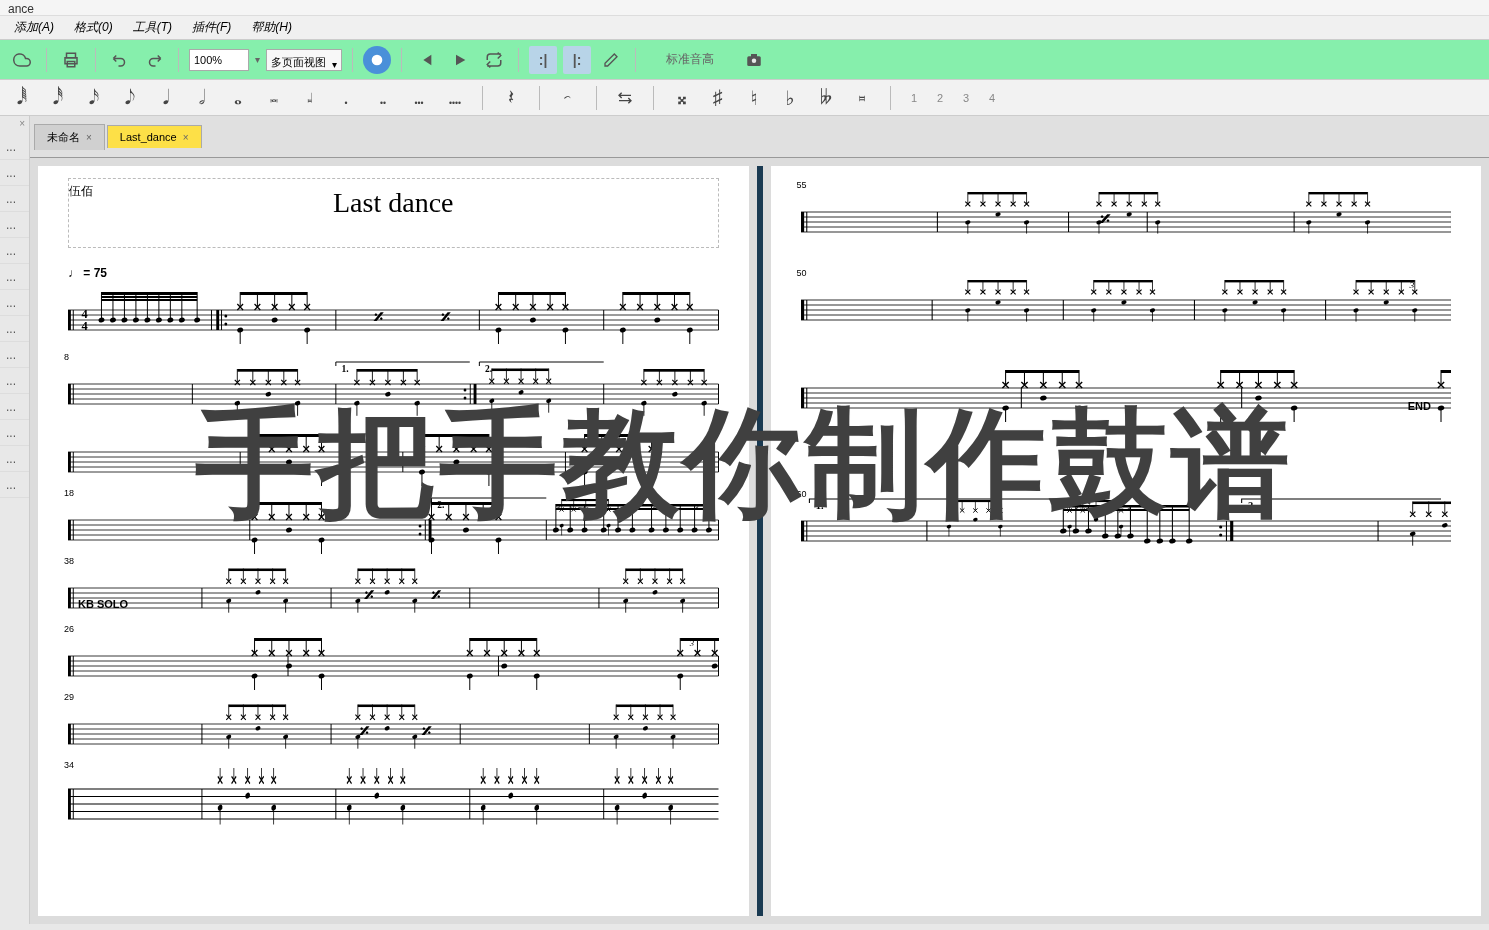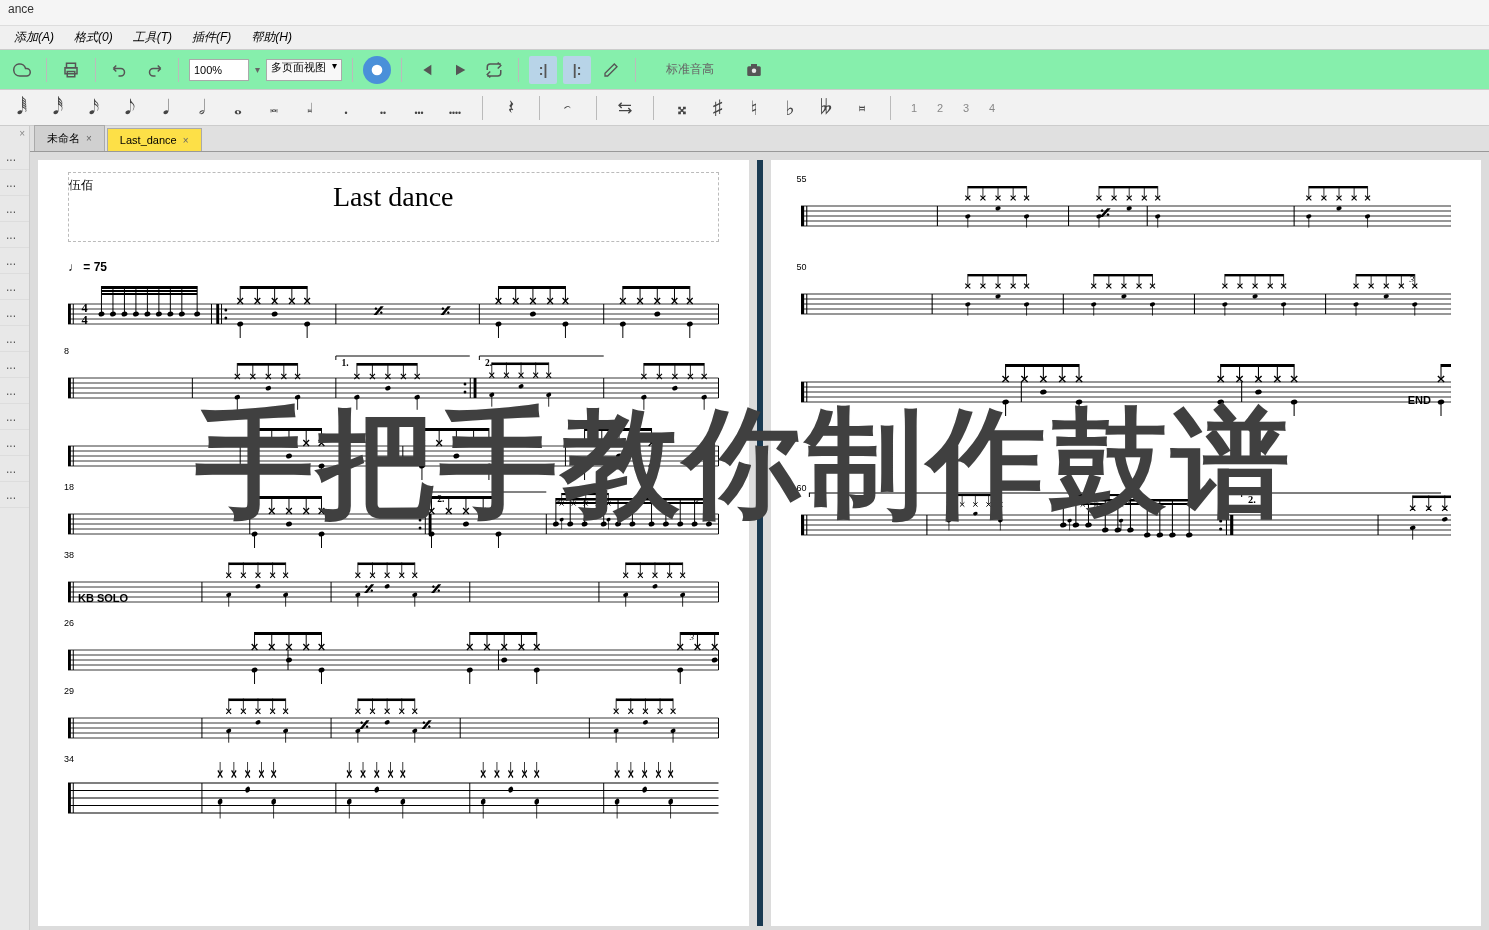--- a/index.html
+++ b/index.html
@@ -5,7 +5,7 @@
 * { margin: 0; padding: 0; box-sizing: border-box; }
 body { font-family: "Microsoft YaHei", sans-serif; background: #e8e8e8; width: 1489px; height: 930px; overflow: hidden; position: relative; }
 
-.titlebar { background: #f5f5f5; height: 26px; padding: 2px 8px; font-size: 12px; color: #333; border-bottom: 1px solid #ddd; }
+.titlebar { background: #f5f5f5; height: 16px; padding: 2px 8px; font-size: 12px; color: #333; border-bottom: 1px solid #ddd; }
 
 .menubar { background: #f0f0f0; height: 24px; display: flex; align-items: center; gap: 0; padding: 0 4px; border-bottom: 1px solid #ccc; font-size: 12px; font-style: italic; }
 .menubar .menu-item { padding: 3px 10px; cursor: pointer; }

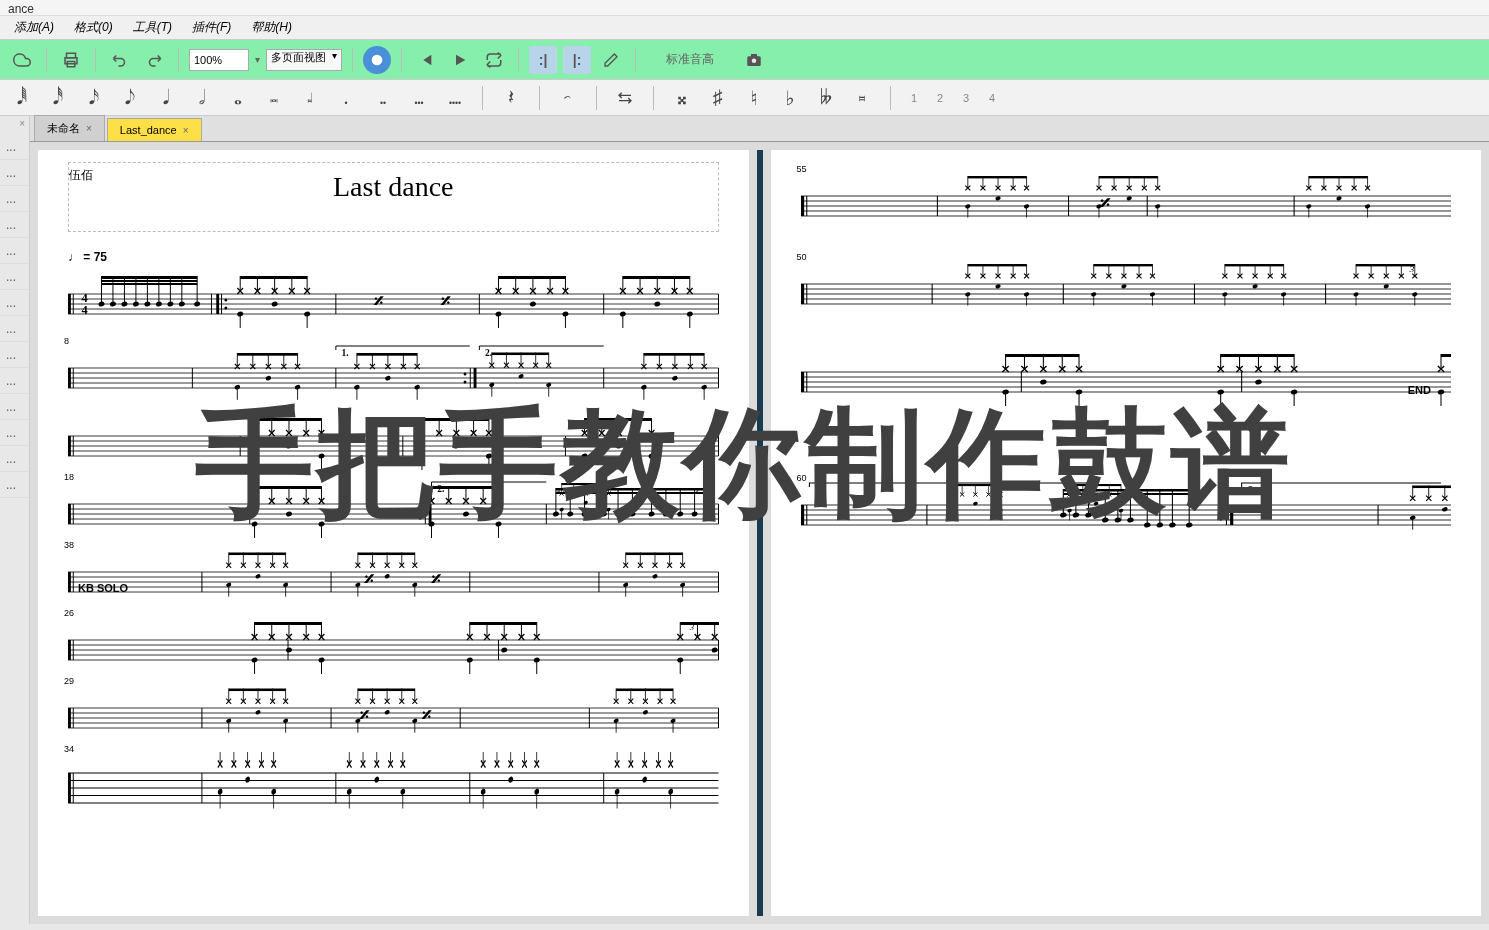--- a/index.html
+++ b/index.html
@@ -14,7 +14,7 @@
 .tb-btn { width: 28px; height: 28px; display: flex; align-items: center; justify-content: center; cursor: pointer; border-radius: 3px; color: #555; }
 .tb-sep { width: 1px; height: 24px; background: #bbb; margin: 0 4px; }
 .zoom-input { width: 60px; height: 22px; font-size: 11px; padding: 0 4px; border: 1px solid #aaa; background: #fff; }
-.combo { height: 22px; font-size: 11px; padding: 0 4px; border: 1px solid #aaa; background: #f8f8f8; display: flex; align-items: flex-start; gap: 6px; }
+.combo { height: 22px; font-size: 11px; padding: 0 4px; border: 1px solid #aaa; background: #f8f8f8; display: flex; align-items: flex-end; gap: 6px; }
 .blue-btn { background: #4a90d9; border-radius: 50%; width: 28px; height: 28px; color: #fff; display: flex; align-items: center; justify-content: center; }
 
 .toolbar2 { background: #f2f2f2; height: 36px; display: flex; align-items: center; gap: 12px; padding: 4px 10px; border-bottom: 1px solid #ccc; font-size: 20px; color: #444; }

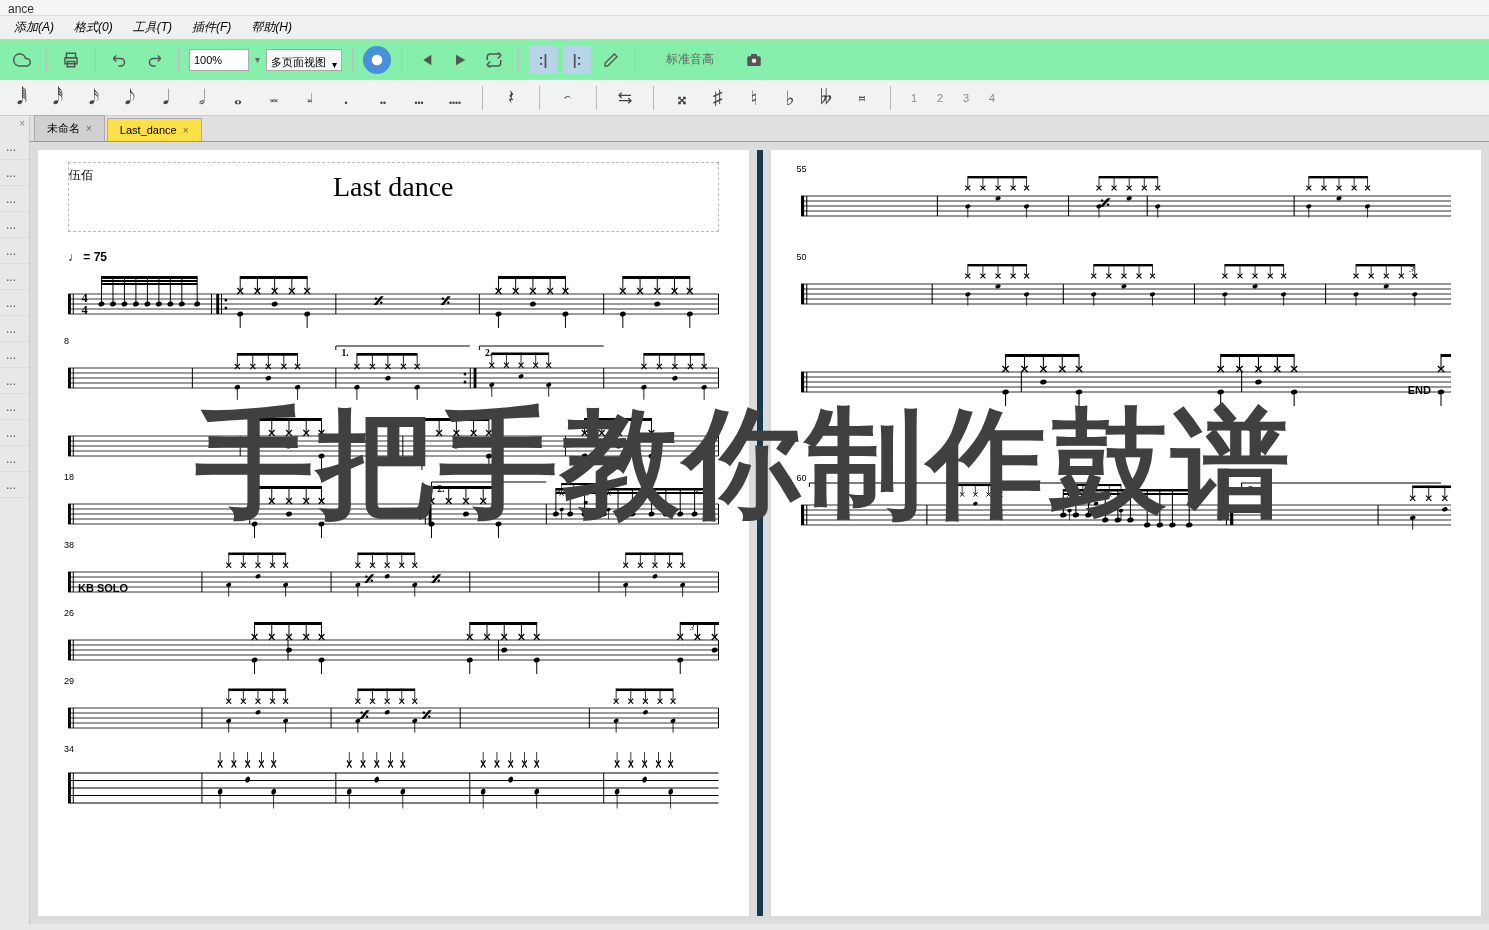--- a/index.html
+++ b/index.html
@@ -28,7 +28,7 @@
 .palette-item { height: 26px; display: flex; align-items: center; padding-left: 6px; font-size: 12px; color: #555; cursor: pointer; border-bottom: 1px solid #ddd; }
 
 .doc-area { flex: 1; background: #dcdcdc; display: flex; flex-direction: column; }
-.tabs { height: 26px; background: #e0e0e0; display: flex; align-items: flex-end; padding-left: 4px; border-bottom: 1px solid #999; }
+.tabs { height: 42px; background: #e0e0e0; display: flex; align-items: center; padding-left: 4px; border-bottom: 1px solid #999; }
 .tab { padding: 5px 12px; font-size: 11px; background: #d0d0d0; border: 1px solid #aaa; border-bottom: none; margin-right: 2px; cursor: pointer; display: flex; align-items: center; gap: 6px; }
 .tab.active { background: #fde047; }
 .tab .close-x { font-size: 10px; color: #666; }

